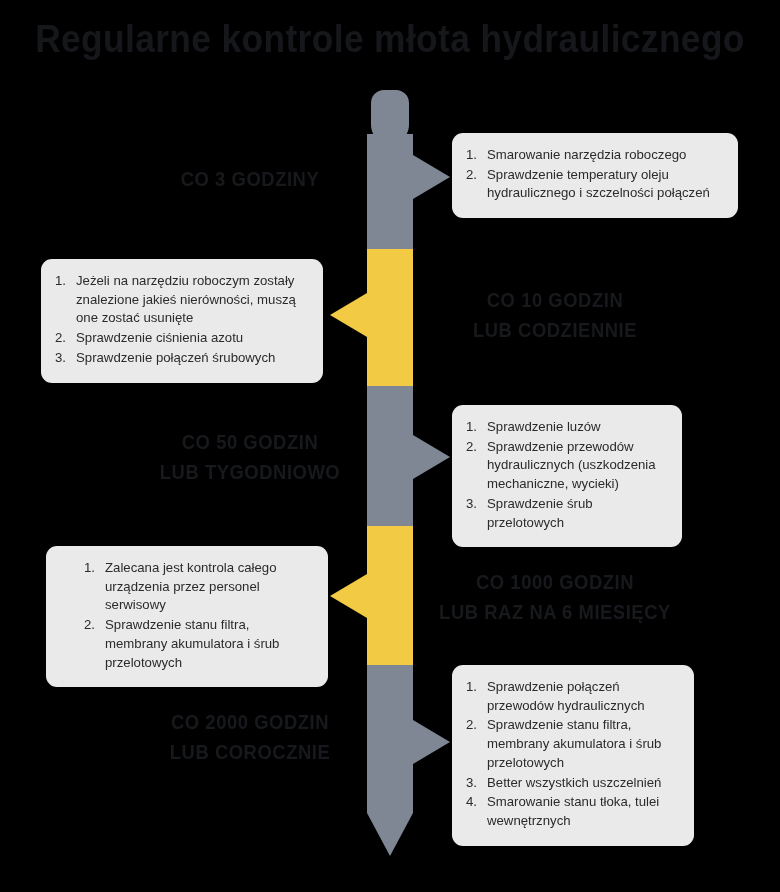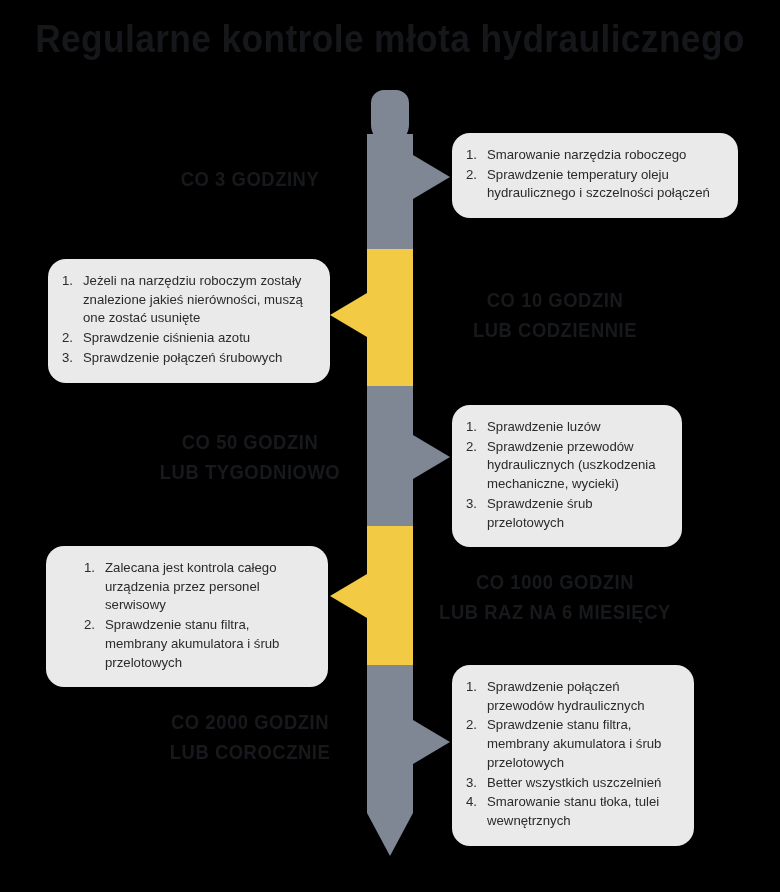--- a/index.html
+++ b/index.html
@@ -32,7 +32,7 @@
   .box {
     position:absolute;
     background:#eaeaea;
-    border-radius:18px;
+    border-radius:11px;
     padding:13px 16px 14px 14px;
     color:#2b2b2b;
     font-size:13.2px;

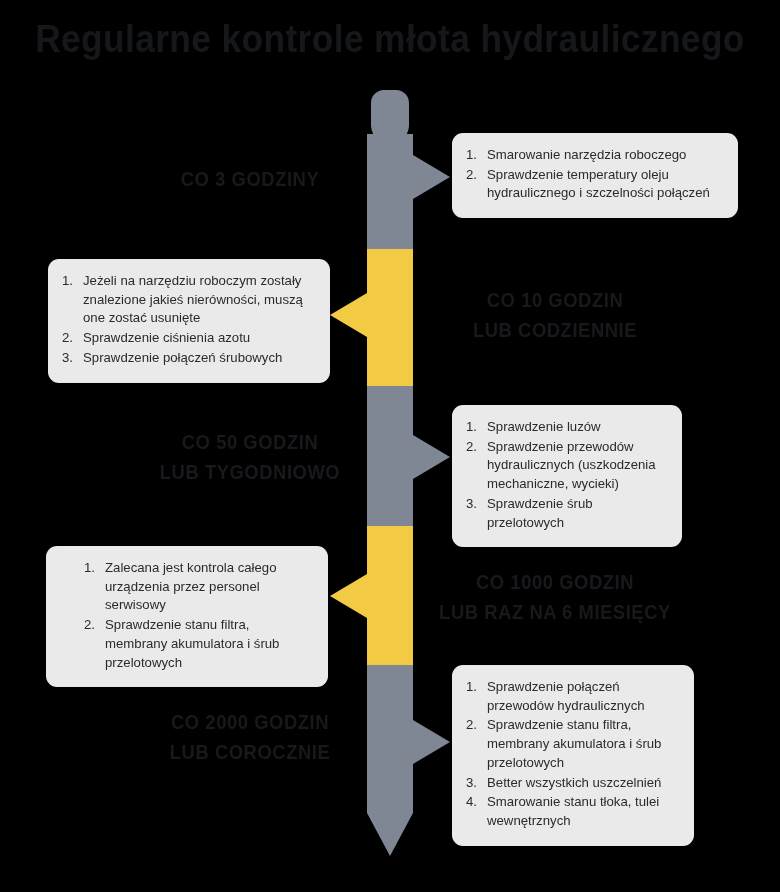--- a/index.html
+++ b/index.html
@@ -52,7 +52,7 @@
   }
 
   .box-r1 { left:452px; top:133px;  width:286px; }
-  .box-l1 { left:48px;  top:259px;  width:282px; }
+  .box-l1 { left:41px;  top:259px;  width:282px; }
   .box-r2 { left:452px; top:405px;  width:230px; }
   .box-l2 { left:46px;  top:546px;  width:282px;padding-left:38px; }
   .box-r3 { left:452px; top:665px;  width:242px; }

